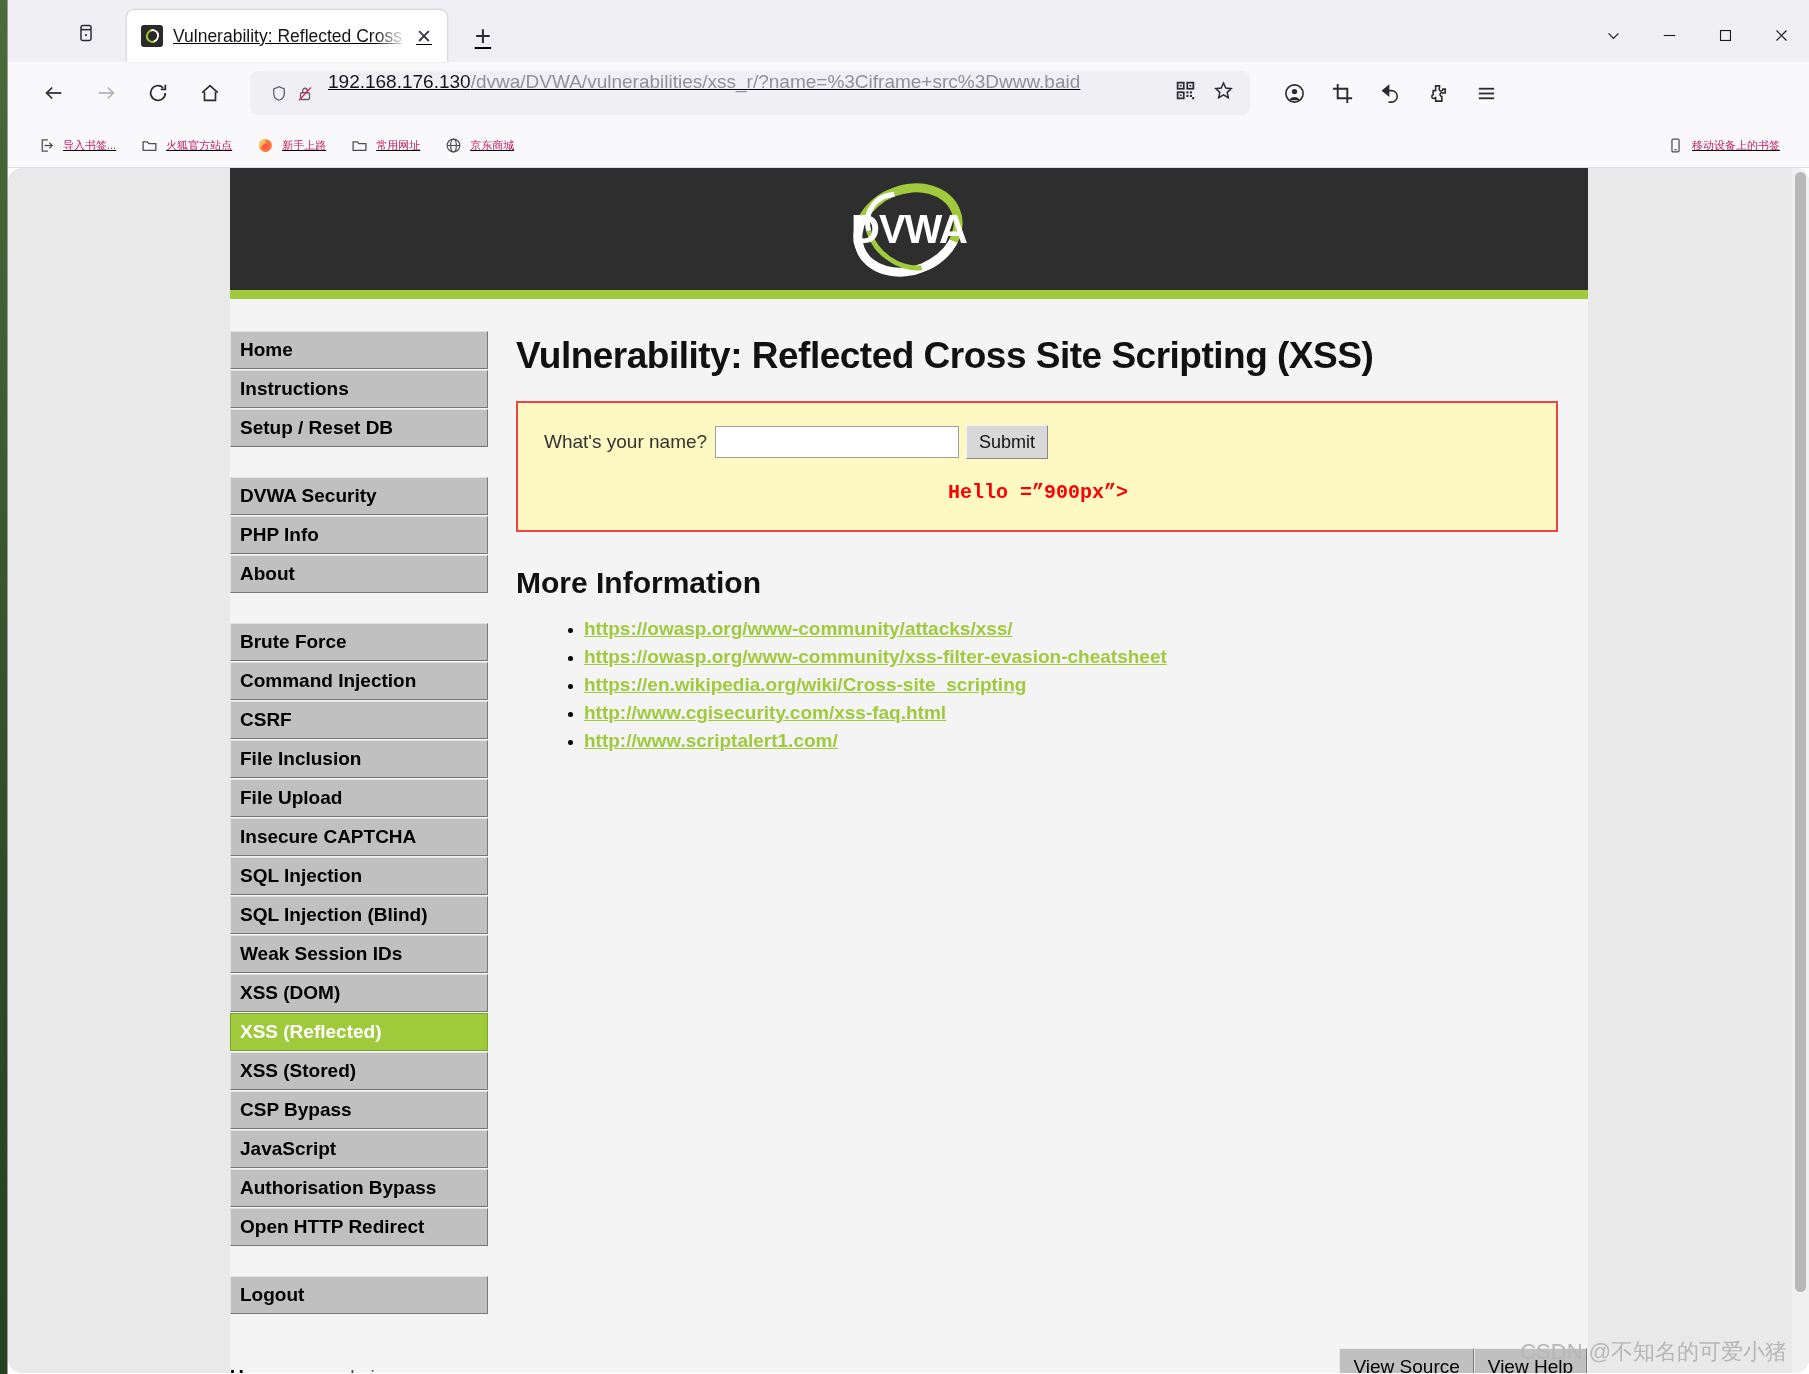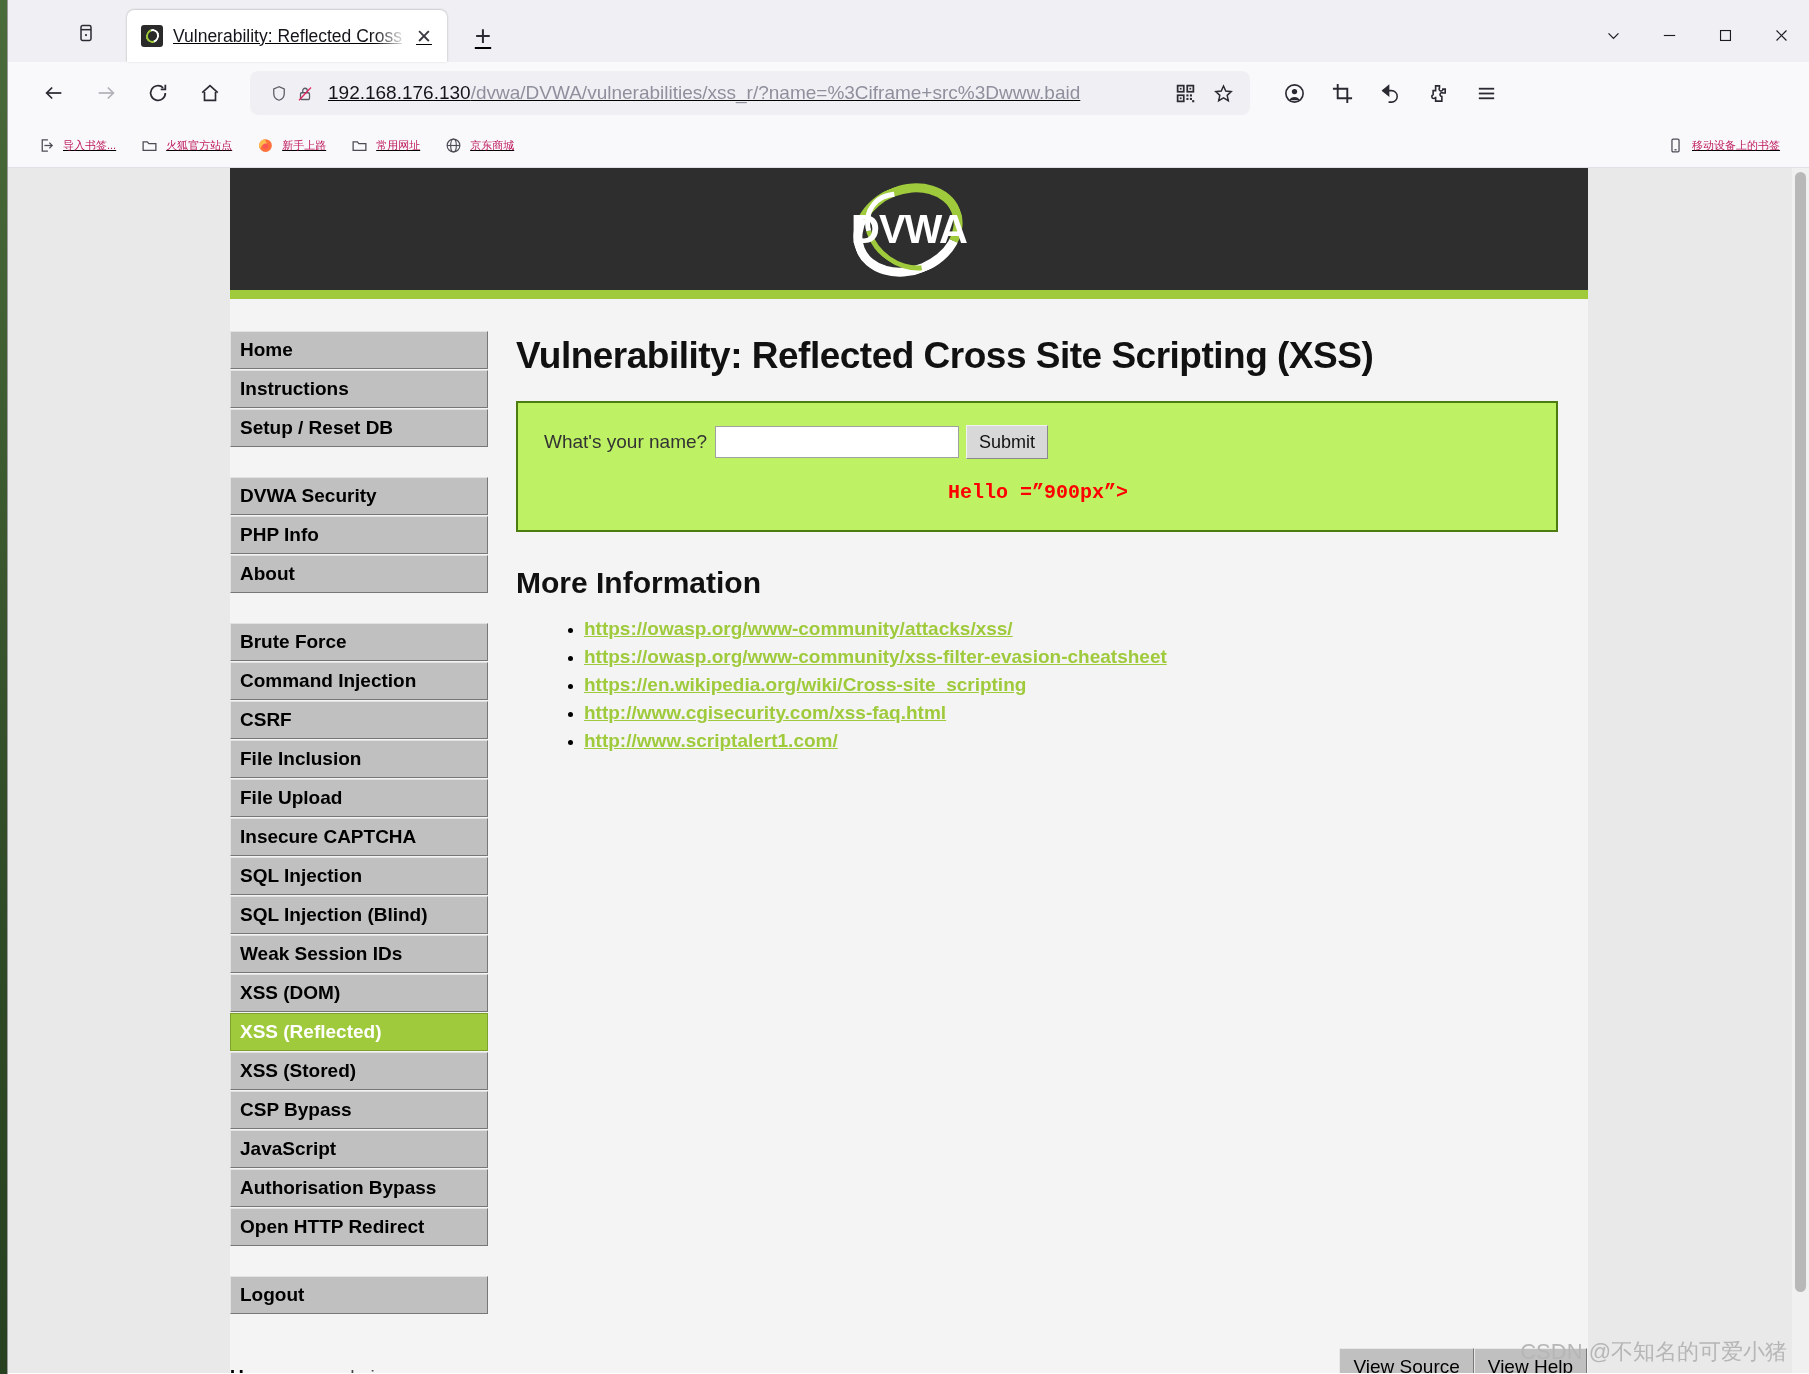--- a/index.html
+++ b/index.html
@@ -116,7 +116,7 @@
     max-width: 1000px;
     background: #f0f0f4;
     border-radius: 8px;
-    display: flex; align-items: center;
+    display: flex; 
     padding: 0 8px 0 16px;
     overflow: hidden;
   }

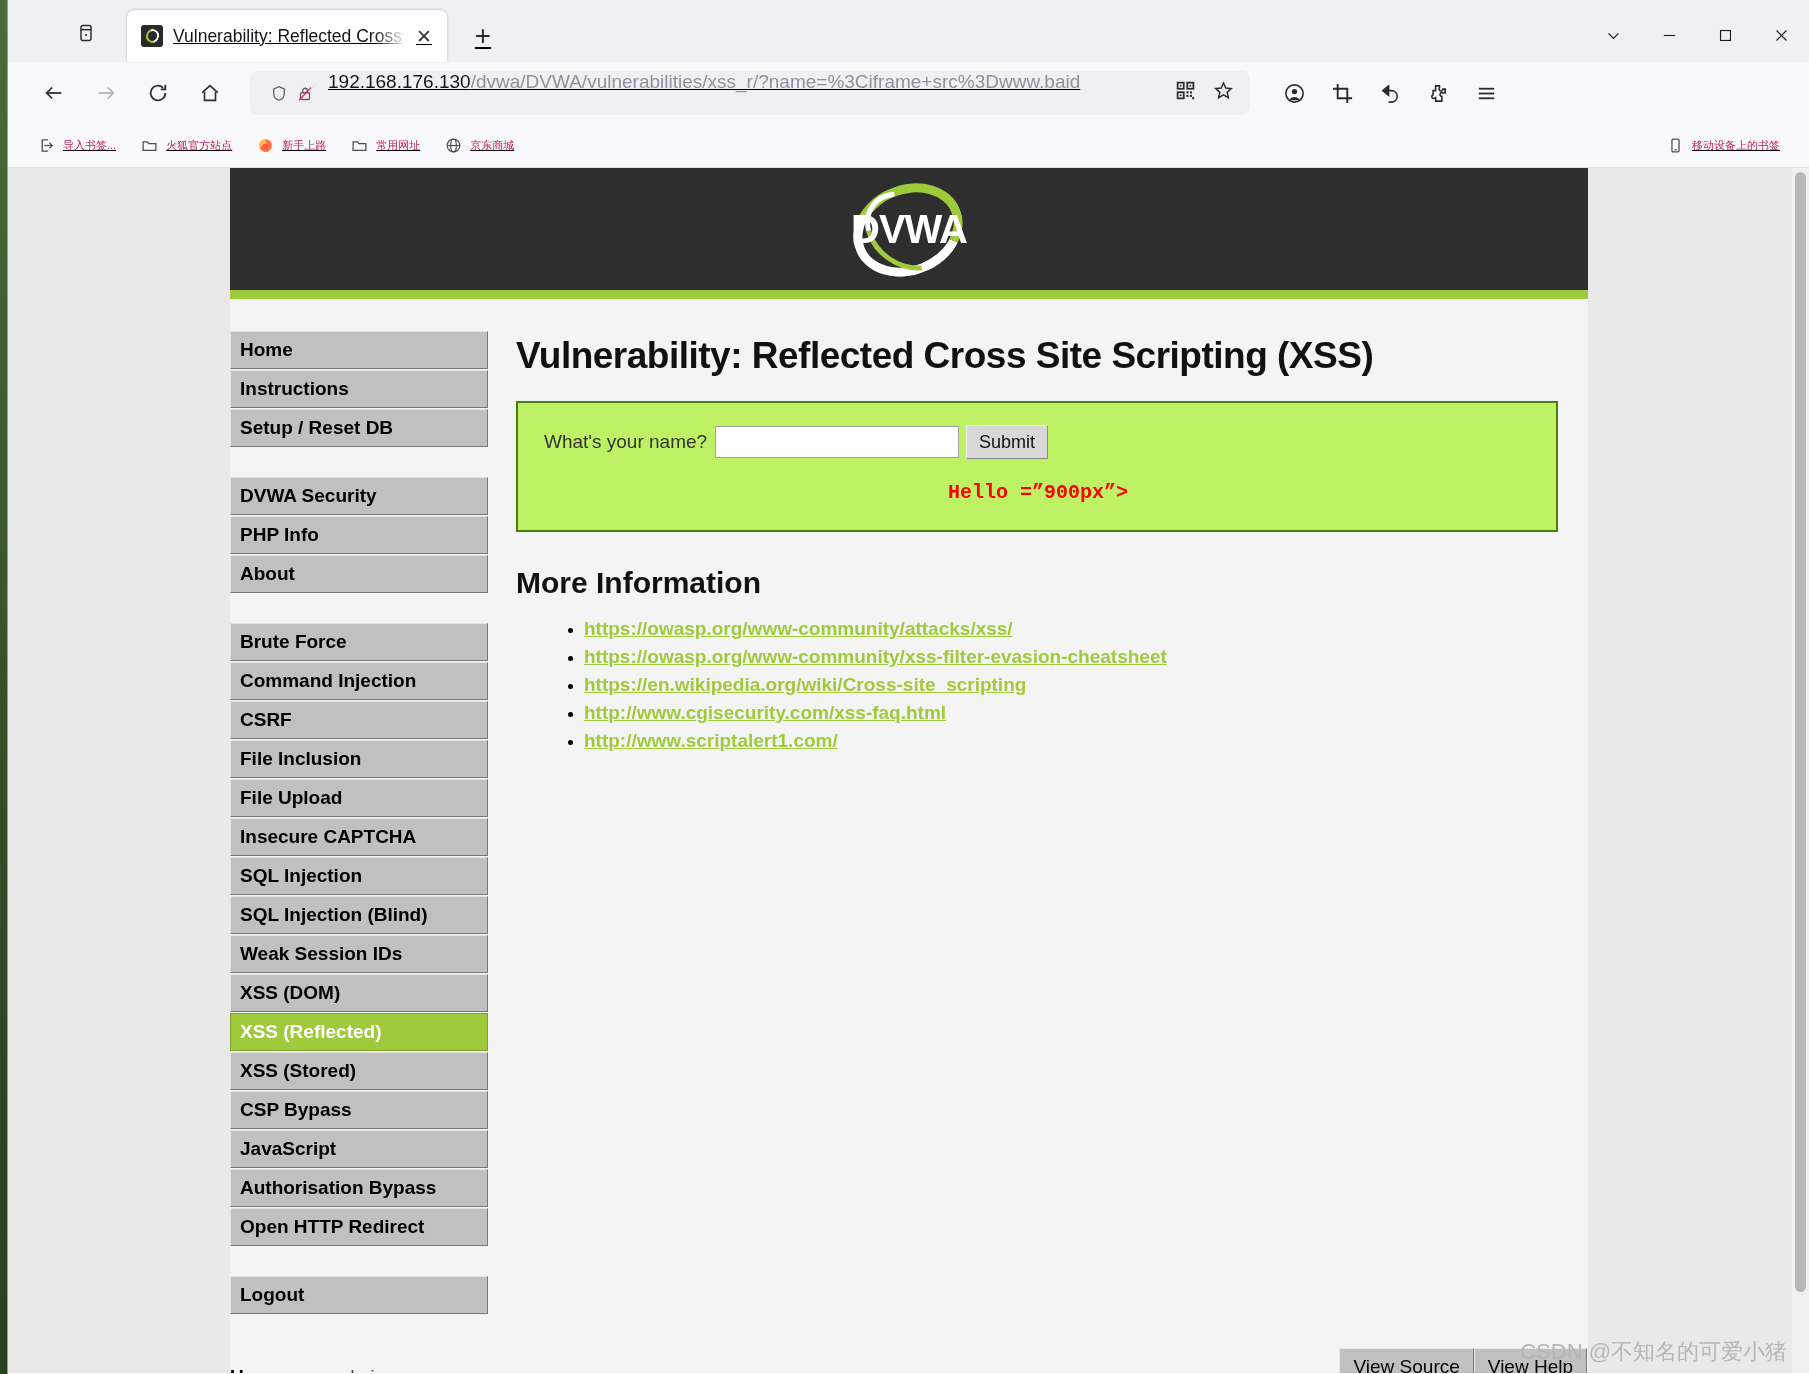--- a/index.html
+++ b/index.html
@@ -178,6 +178,7 @@
     height: 1205px;
     background: #e9e9e9;
     overflow: hidden;
+    border-radius: 14px;
   }
   #page-scroll-track {
     position: absolute; top: 0; right: 0; width: 17px; height: 100%;

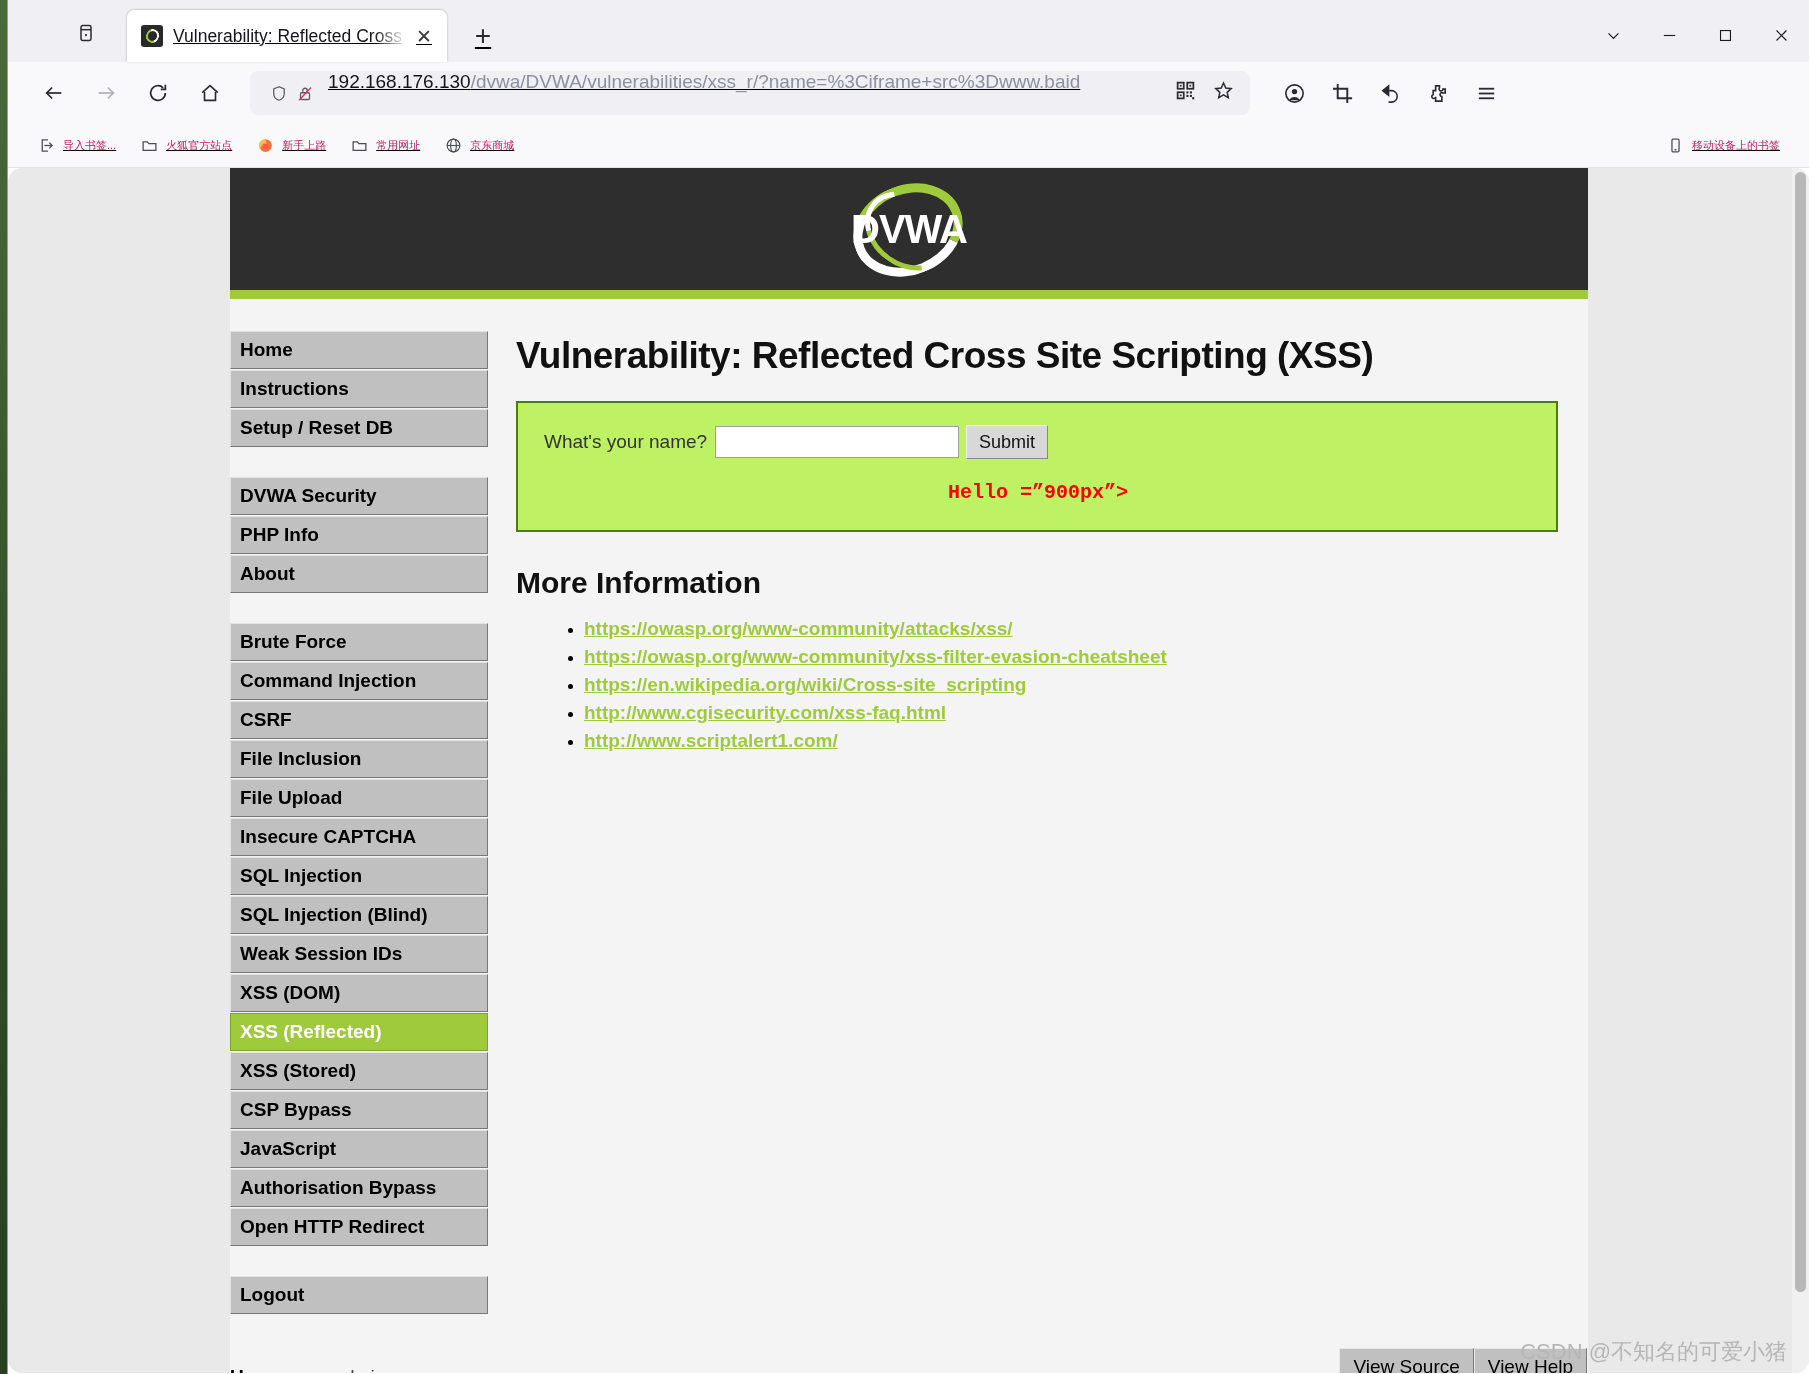--- a/index.html
+++ b/index.html
@@ -264,8 +264,8 @@
     margin: 14px 0 24px 0; letter-spacing: -0.5px;
   }
   #vuln-box {
-    border: 2px solid #4d7c0f;
-    background: #bef264;
+    border: 2px solid #ef4444;
+    background: #fef9c3;
     padding: 22px 26px 26px 26px;
     margin-bottom: 34px;
   }

